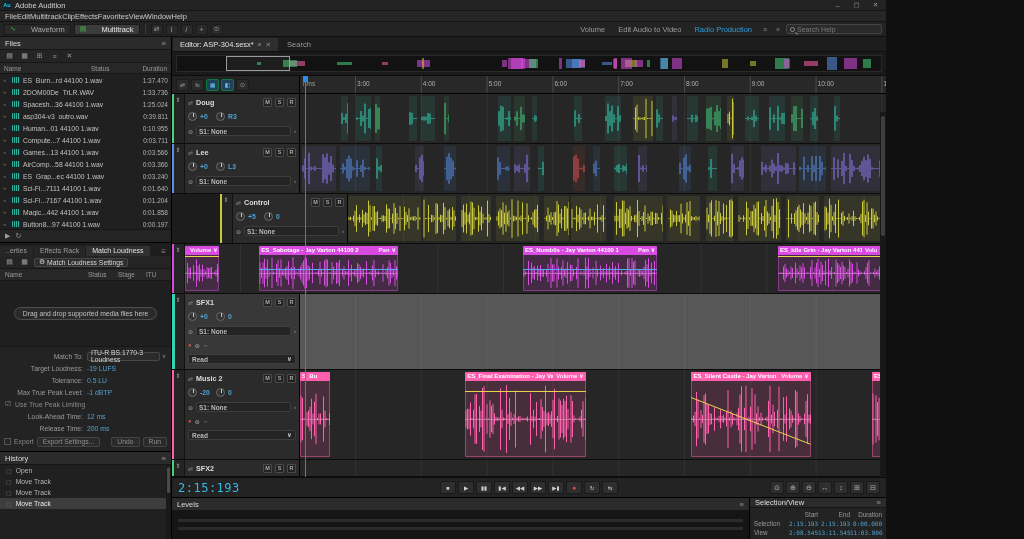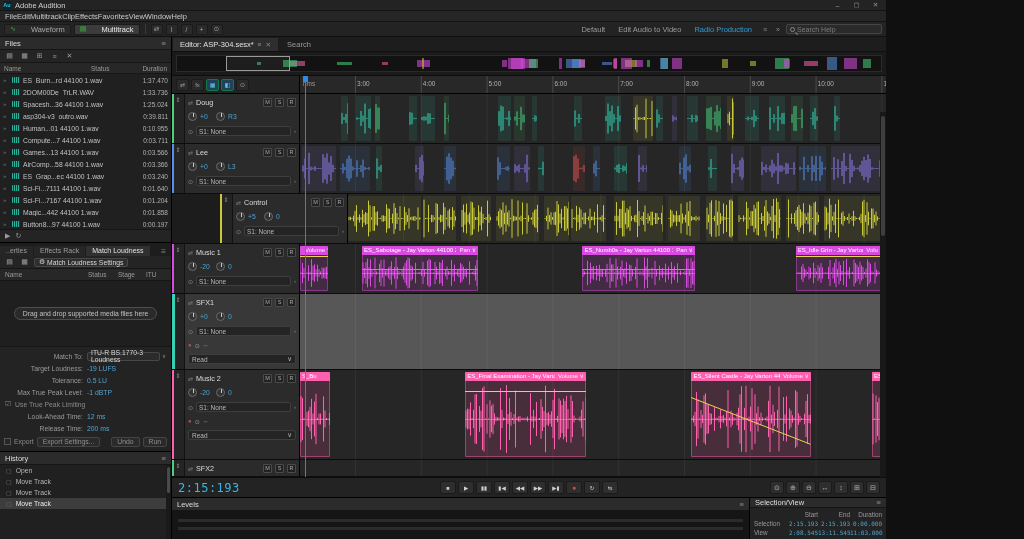--- a/index.html
+++ b/index.html
@@ -210,7 +210,7 @@
       <span class="toolbtn">+</span>
       <span class="toolbtn">⊙</span>
     <span class="grow"></span>
-    <span class="wsbtn">Default</span>
+    <span class="wsbtn">Volume</span>
       <span class="wsbtn">Edit Audio to Video</span>
       <span class="wsbtn on">Radio Production</span>
     <span class="wsicon">≡</span>

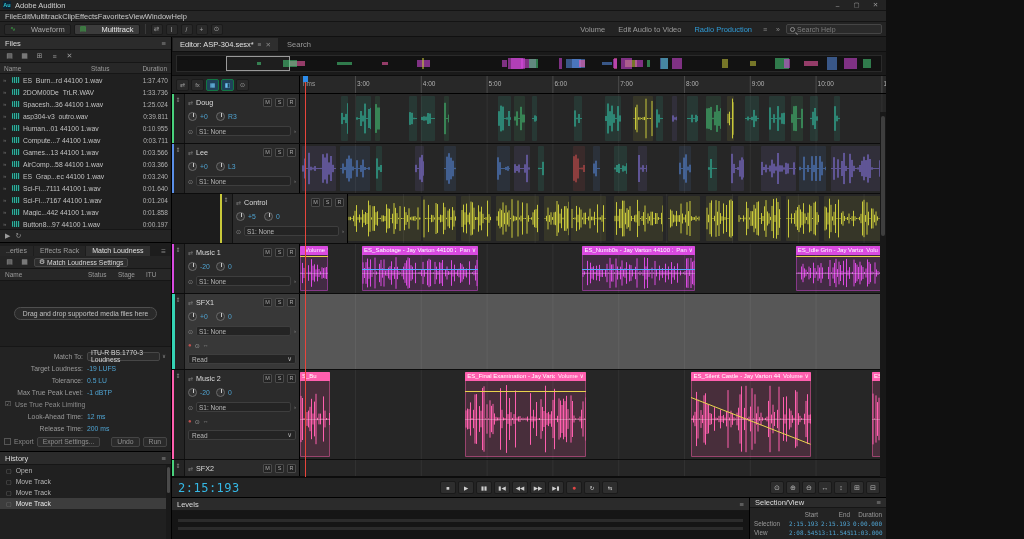--- a/index.html
+++ b/index.html
@@ -107,7 +107,7 @@
     background-size:65.8px 100%; background-position:55px 0; }
   .ruler-unit { position:absolute; left:3px; top:4px; font-size:6.5px; color:#9a9a9a; }
   .rlabel { position:absolute; top:4px; font-size:6.5px; color:#b0b0b0; }
-  .trackswrap { flex:1; min-height:0; overflow:hidden; background:#1c1c1c; position:relative; }
+  .trackswrap { flex:1; min-height:0; overflow:hidden; background:#1c1c1c; position:relative;font-weight:bold; }
   .track { display:flex; border-bottom:1px solid #0c0c0c; overflow:hidden; }
   .tstrip { width:13px; flex:none; background:#242424; border-right:1px solid #121212; position:relative; display:flex; justify-content:center; padding-top:2px; color:#8a8a8a; font-size:6px; }
   .tstrip::before { content:''; position:absolute; left:0; top:0; bottom:0; width:2px; background:var(--tc,#888); }

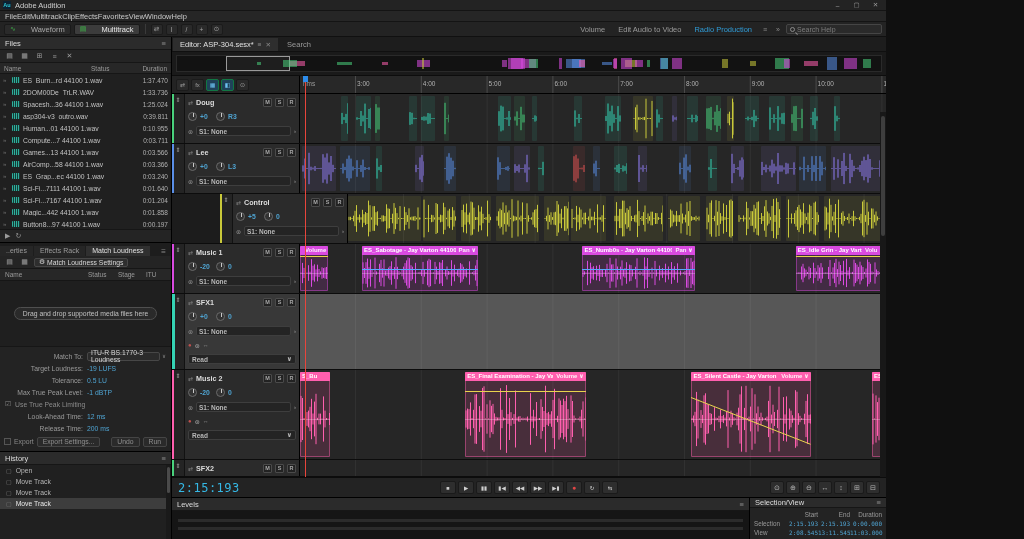--- a/index.html
+++ b/index.html
@@ -1014,27 +1014,6 @@
               <div class="tstrip">
                 <span>⇕</span>
               </div>
-              <div class="thead">
-                <div class="trow r1">
-                  <span class="tgrip">⇄</span>
-                  <span class="tname">Music 1</span>
-                  <span class="tbtn">M</span>
-                  <span class="tbtn">S</span>
-                  <span class="tbtn">R</span>
-                </div>
-                <div class="trow r2">
-                  <span class="knob"></span>
-                  <span class="tval">-20</span>
-                  <span class="knob"></span>
-                  <span class="tval">0</span>
-                </div>
-                <div class="trow r3">
-                  <span class="tio">⊙</span>
-                  <span class="tinput">S1: None</span>
-                  <span class="tarrow">›</span>
-                </div>
-
-              </div>
               <div class="lane">
                 <div class="clip labeled" style="left: 0%; width: 4.8%; background: rgba(217, 74, 224, 0.16); box-shadow: rgba(217, 74, 224, 0.45) 0px 0px 0px 1px inset;">
     <div class="clip-head" style="background: rgb(217, 74, 224);">

